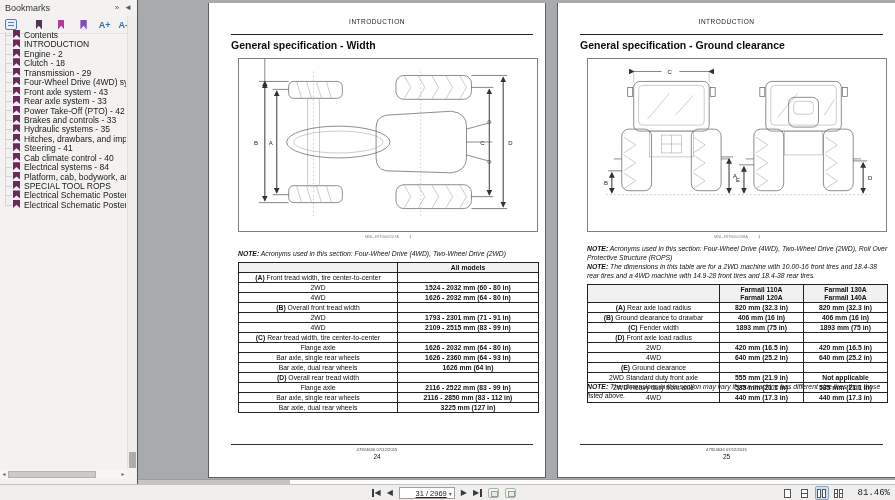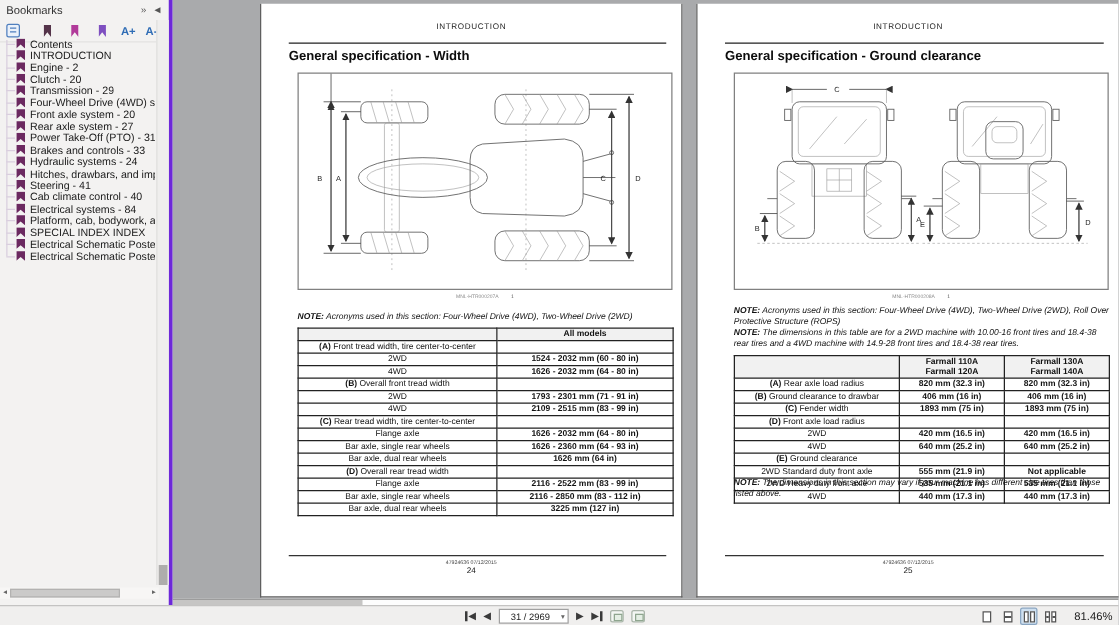--- a/index.html
+++ b/index.html
@@ -9,7 +9,7 @@
 
   
   .sidebar { position:absolute; left:0; top:0; width:138px; height:484px;
-             background:#f3f2f1; border-right:3px solid #6d28d9; z-index:3; }
+             background:#f3f2f1; border-right:1px solid #6d28d9; z-index:3; }
   .sb-header { height:16px; display:flex; align-items:center; padding:0 5px; }
   .sb-title { flex:1; font-size:9px; color:#333; }
   .sb-hicons { display:flex; align-items:center; gap:5px; }

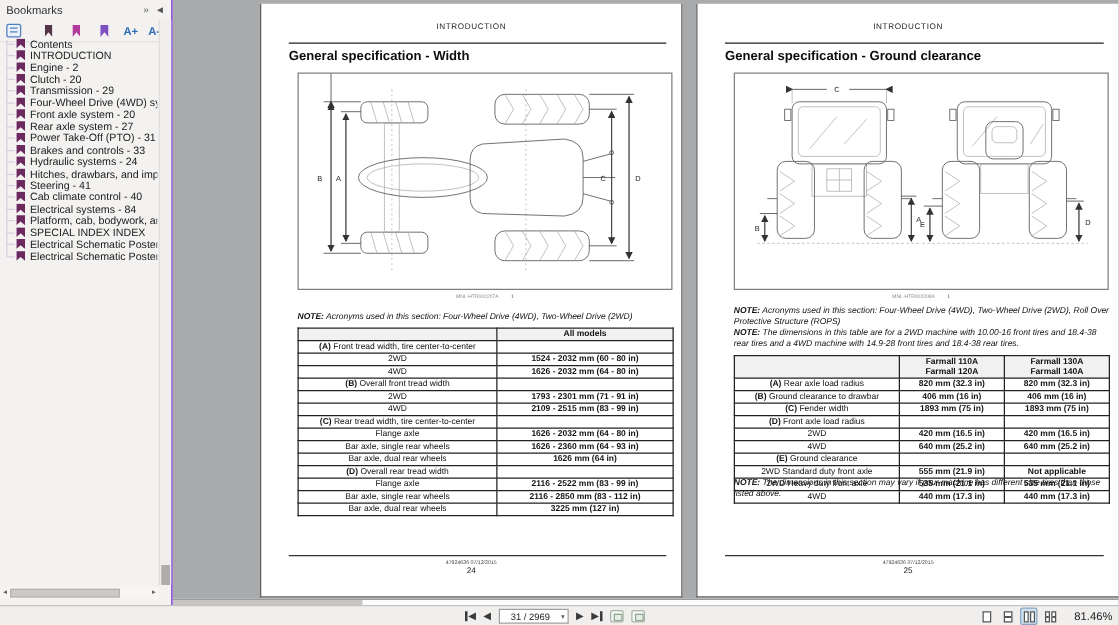--- a/index.html
+++ b/index.html
@@ -28,7 +28,7 @@
   .sb-list { position:absolute; top:30px; left:0; right:11px; bottom:16px; overflow:hidden; }
   .sb-list::before { content:""; position:absolute; left:5px; top:2px; height:173px;
                      border-left:1px solid #d9cede; }
-  .bm-item { display:flex; align-items:center; height:9.45px; position:relative; padding-left:13px; }
+  .bm-item { display:flex; align-items:flex-start; height:9.45px; position:relative; padding-left:13px; }
   .bm-item::before { content:""; position:absolute; left:5px; top:50%; width:7px;
                      border-top:1px solid #d9cede; }
   .bm-flag { flex:none; width:7px; height:8px; background:#6b2960;

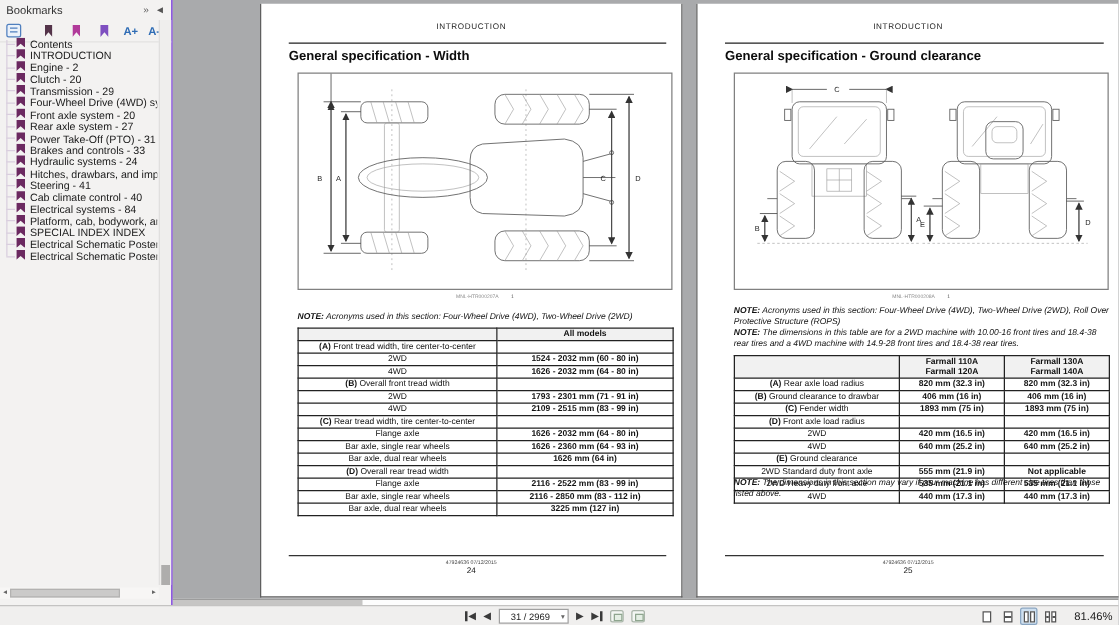--- a/index.html
+++ b/index.html
@@ -153,7 +153,7 @@
         </div>
         <div class="bm-item">
           <span class="bm-flag"></span>
-          <span class="bm-label">Clutch - 20</span>
+          <span class="bm-label">Clutch - 18</span>
         </div>
         <div class="bm-item">
           <span class="bm-flag"></span>

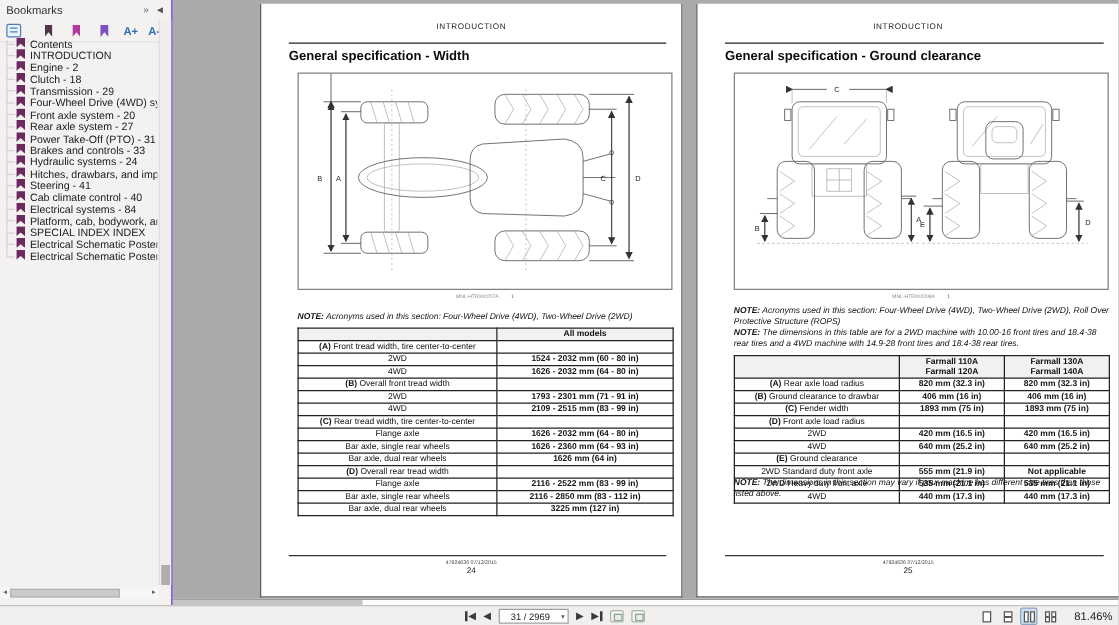--- a/index.html
+++ b/index.html
@@ -165,7 +165,7 @@
         </div>
         <div class="bm-item">
           <span class="bm-flag"></span>
-          <span class="bm-label">Front axle system - 20</span>
+          <span class="bm-label">Front axle system - 43</span>
         </div>
         <div class="bm-item">
           <span class="bm-flag"></span>

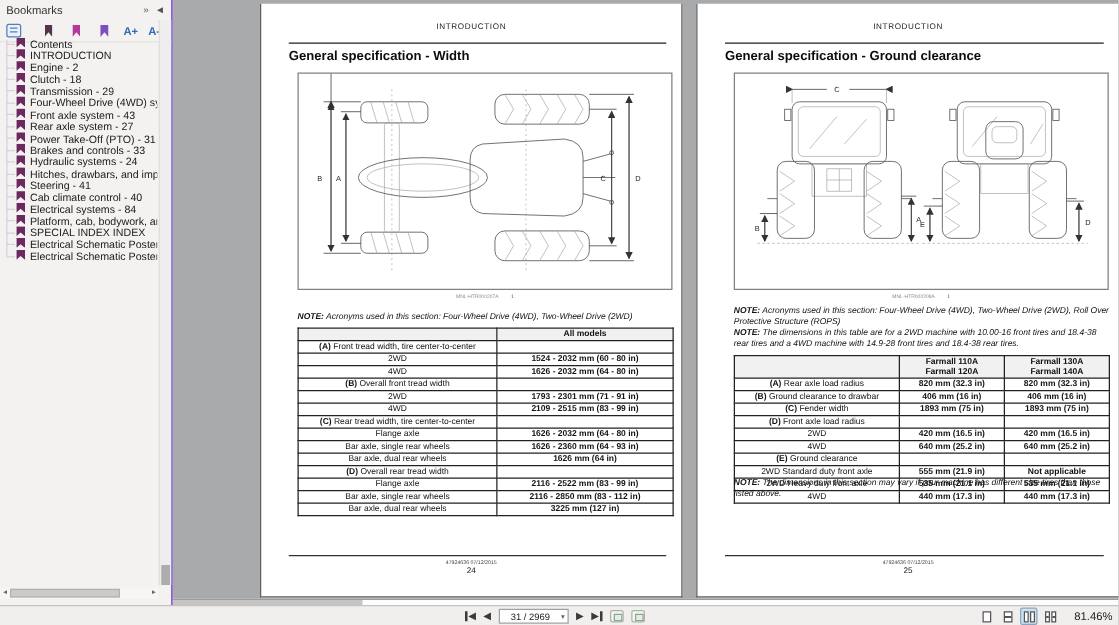--- a/index.html
+++ b/index.html
@@ -169,7 +169,7 @@
         </div>
         <div class="bm-item">
           <span class="bm-flag"></span>
-          <span class="bm-label">Rear axle system - 27</span>
+          <span class="bm-label">Rear axle system - 33</span>
         </div>
         <div class="bm-item">
           <span class="bm-flag"></span>

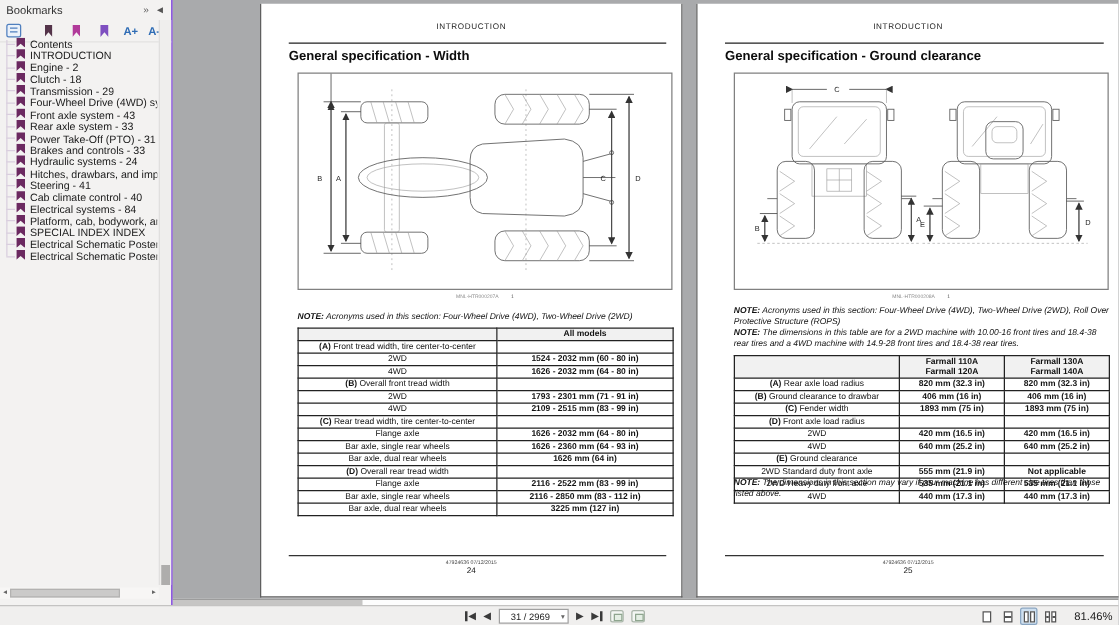--- a/index.html
+++ b/index.html
@@ -173,7 +173,7 @@
         </div>
         <div class="bm-item">
           <span class="bm-flag"></span>
-          <span class="bm-label">Power Take-Off (PTO) - 31</span>
+          <span class="bm-label">Power Take-Off (PTO) - 42</span>
         </div>
         <div class="bm-item">
           <span class="bm-flag"></span>

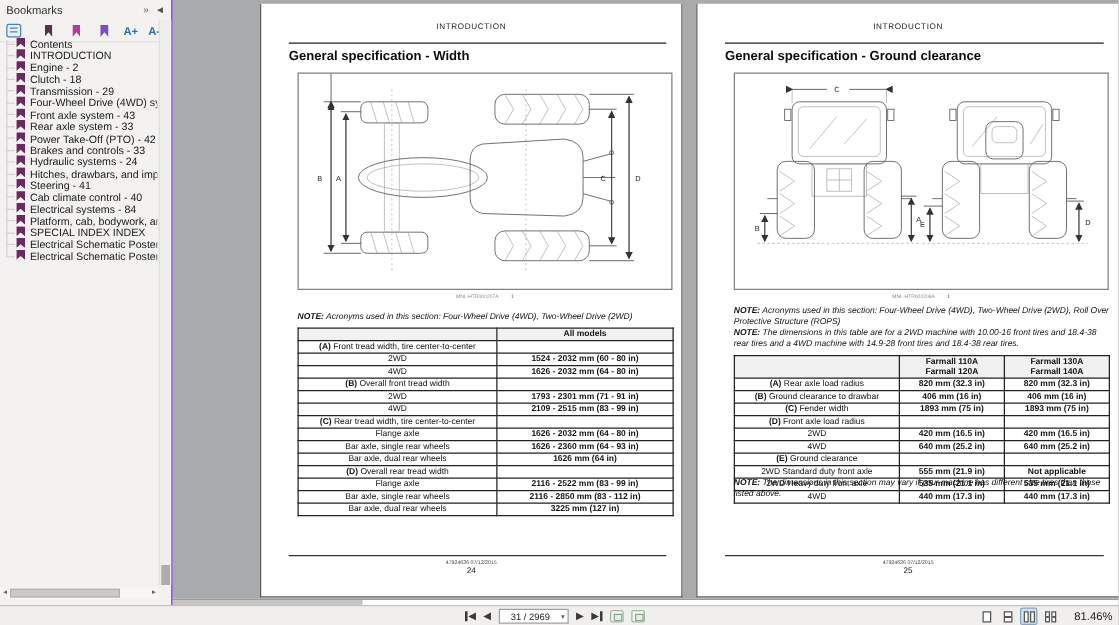--- a/index.html
+++ b/index.html
@@ -181,7 +181,7 @@
         </div>
         <div class="bm-item">
           <span class="bm-flag"></span>
-          <span class="bm-label">Hydraulic systems - 24</span>
+          <span class="bm-label">Hydraulic systems - 35</span>
         </div>
         <div class="bm-item">
           <span class="bm-flag"></span>

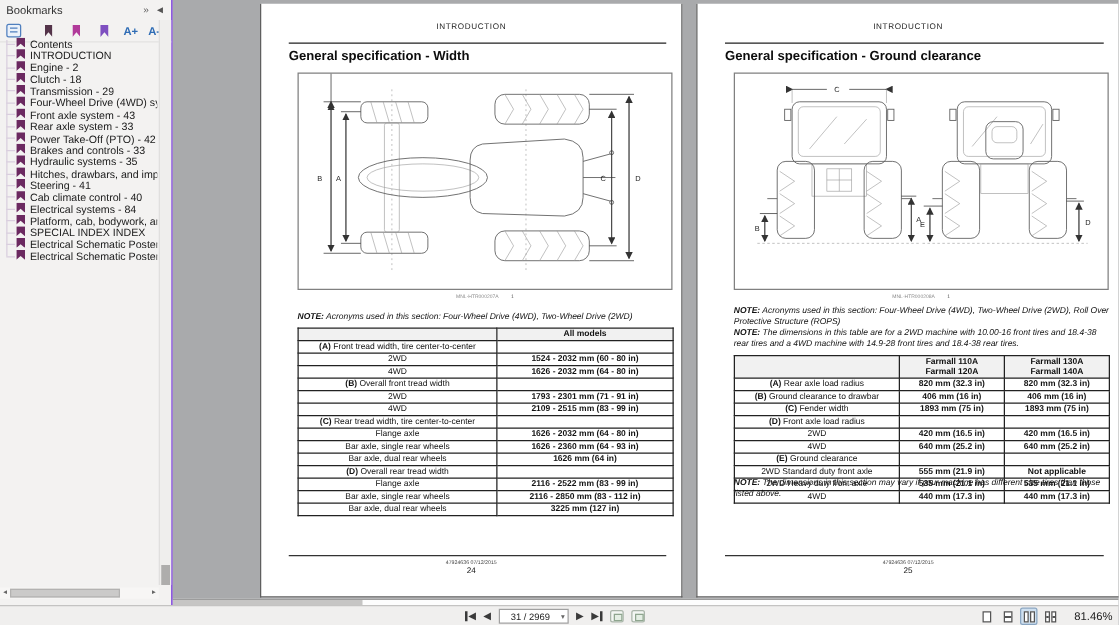--- a/index.html
+++ b/index.html
@@ -205,7 +205,7 @@
         </div>
         <div class="bm-item">
           <span class="bm-flag"></span>
-          <span class="bm-label">SPECIAL INDEX INDEX</span>
+          <span class="bm-label">SPECIAL TOOL ROPS</span>
         </div>
         <div class="bm-item">
           <span class="bm-flag"></span>

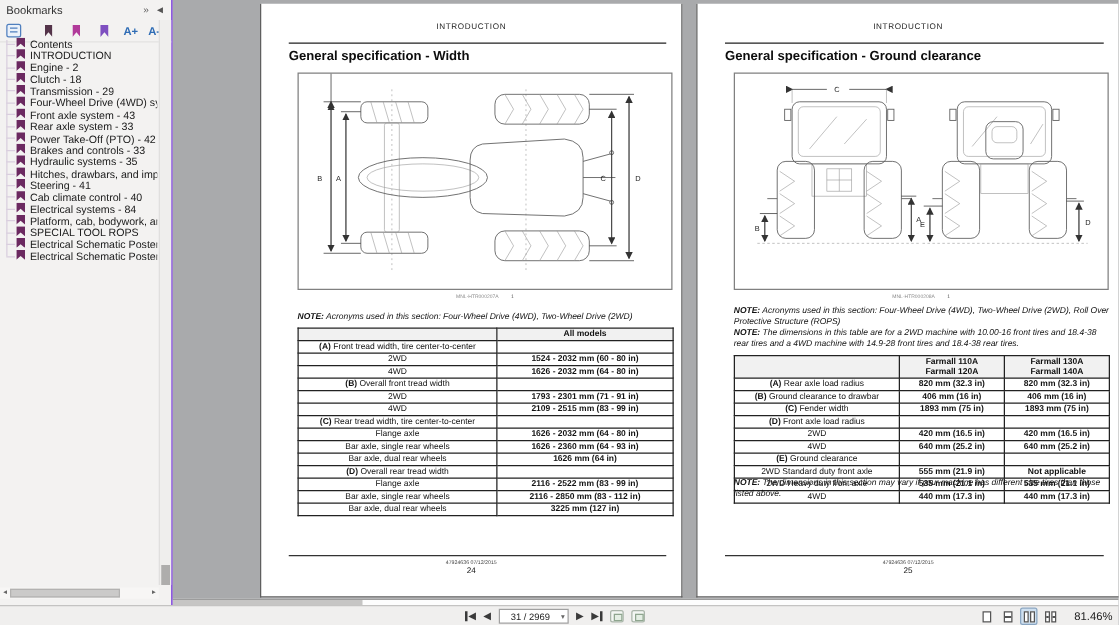--- a/index.html
+++ b/index.html
@@ -95,7 +95,7 @@
   .nav-btn.first .bar { margin-right:1px; } .nav-btn.last .bar { margin-left:1px; }
   .page-box { width:56px; height:12px; background:#fff; border:1px solid #a0a0a0;
               display:flex; align-items:center; padding:0 2px; }
-  .page-box .pf { flex:1; font-size:7.5px; color:#222; text-align:center; }
+  .page-box .pf { flex:1; font-size:7.5px; color:#222; text-align:right;text-decoration:underline; }
   .page-box .dd { font-size:6px; color:#666; padding-left:2px; }
   .view-btn { width:11px; height:10px; border:1px solid #a9b4a9; background:#f3f6f3;
               border-radius:2px; position:relative; }

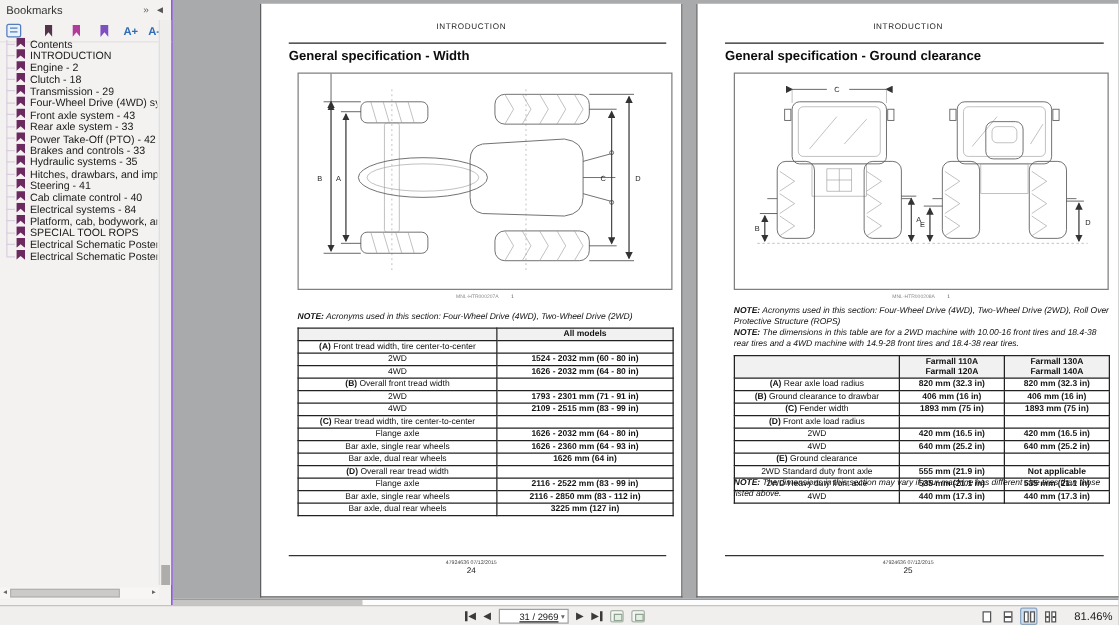--- a/index.html
+++ b/index.html
@@ -109,7 +109,7 @@
   .pgicon { width:7px; height:9px; border:1px solid #555; background:#fff; }
   .pgicon.cont { background:linear-gradient(#fff 42%, #555 42%, #555 58%, #fff 58%); }
   .pgicon.half { width:4px; }
-  .zoom-label { font-size:9px; color:#222; margin-left:9px; }
+  .zoom-label { font-size:9px; color:#222; margin-left:9px;font-family:Liberation Mono, monospace; }
 
   
   .lineart { stroke:#5c5c5c; stroke-width:0.7; fill:none; }

